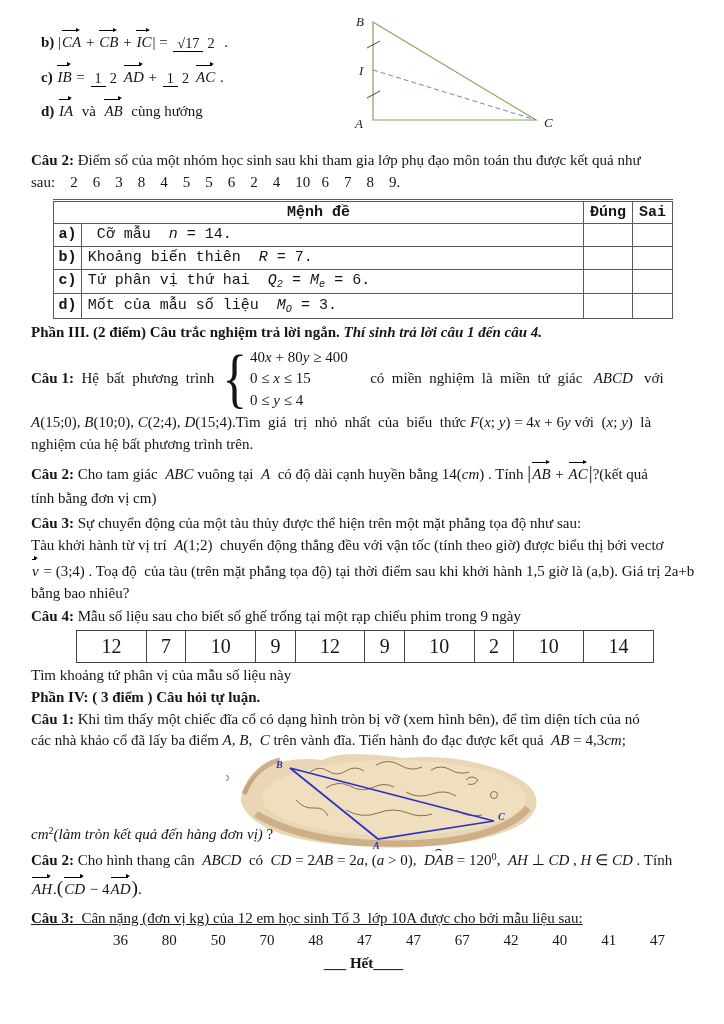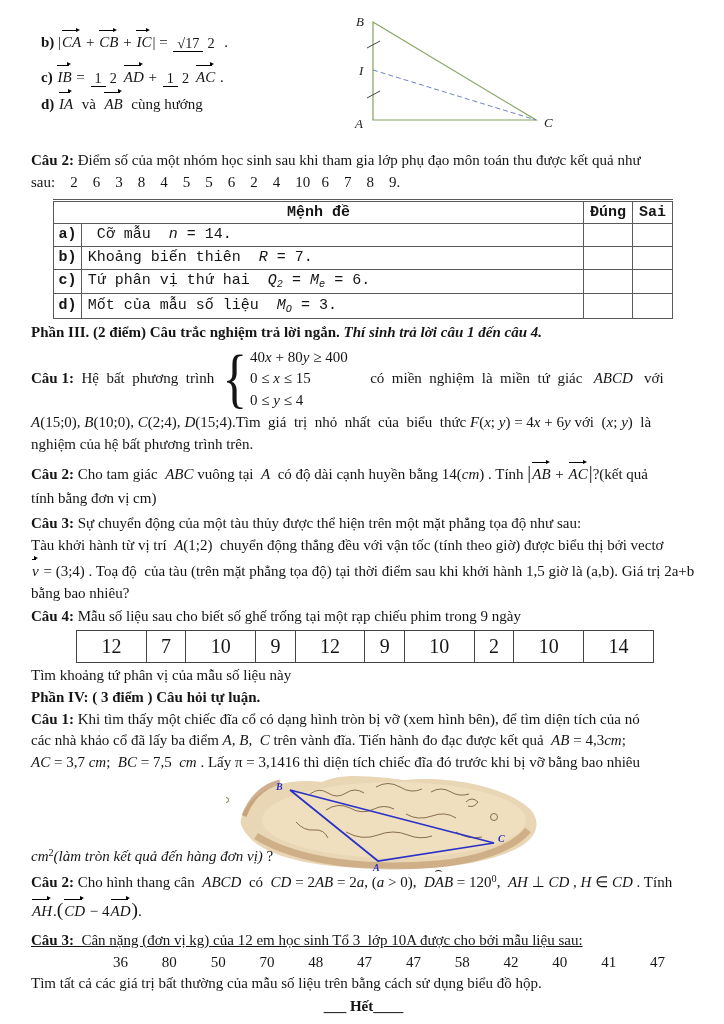--- a/index.html
+++ b/index.html
@@ -29,7 +29,7 @@
   .itm{margin-left:10px;}
   .itm-b{padding-top:8px;}
   .itm-c{margin-top:9px;}
-  .itm-d{margin-top:1px;}
+  .itm-d{margin-top:8px;}
   .tri{position:absolute;left:312px;top:-14px;}
   .tri text{font-style:italic;font-size:13px;fill:#222;}
   

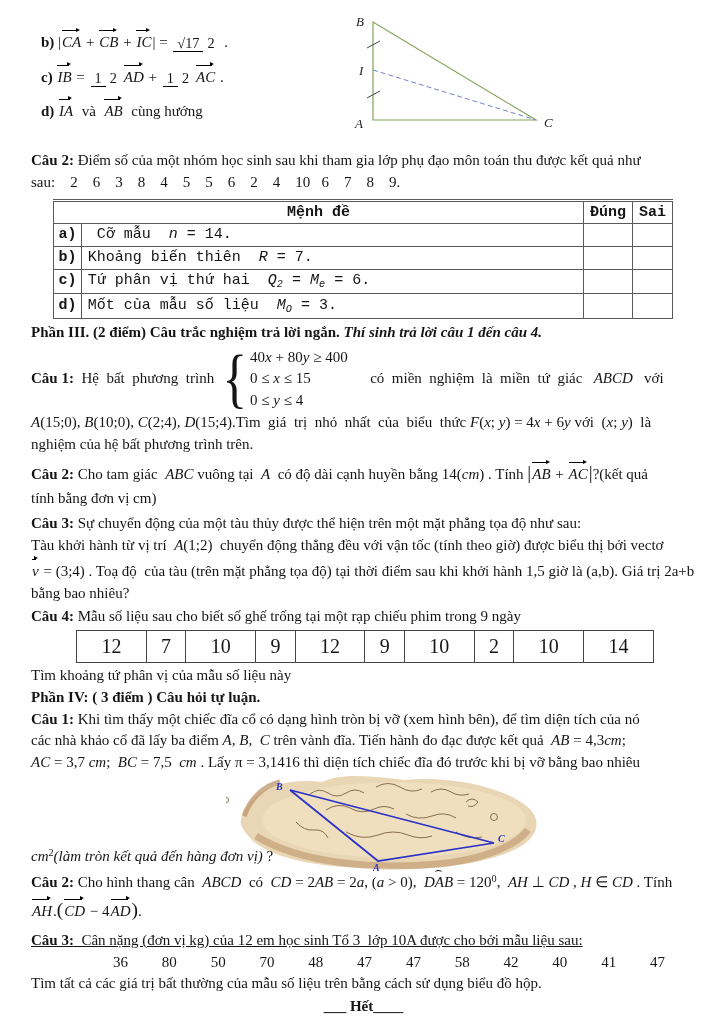--- a/index.html
+++ b/index.html
@@ -167,7 +167,6 @@
     <p class="runs"><span class="r-b">Phần IV: ( 3 điểm ) Câu hỏi tự luận.</span></p>
     <p class="runs"><span class="r-b">Câu 1:</span><span class="r-t"> Khi tìm thấy một chiếc đĩa cổ có dạng hình tròn bị vỡ (xem hình bên), để tìm diện tích của nó</span></p>
     <p class="runs"><span class="r-t">các nhà khảo cổ đã lấy ba điểm </span><span class="r-i">A, B,  C</span><span class="r-t"> trên vành đĩa. Tiến hành đo đạc được kết quả  </span><span class="r-i">AB</span><span class="r-t"> = 4,3</span><span class="r-i">cm</span><span class="r-t">;</span></p>
-    <p class="runs"><span class="r-i">AC</span><span class="r-t"> = 3,7 </span><span class="r-i">cm</span><span class="r-t">;  </span><span class="r-i">BC</span><span class="r-t"> = 7,5  </span><span class="r-i">cm</span><span class="r-t"> . Lấy π = 3,1416 thì diện tích chiếc đĩa đó trước khi bị vỡ bằng bao nhiêu</span></p>
 
     <div class="dishwrap">
       <svg class="dish" width="330" height="100" viewBox="0 0 330 100">

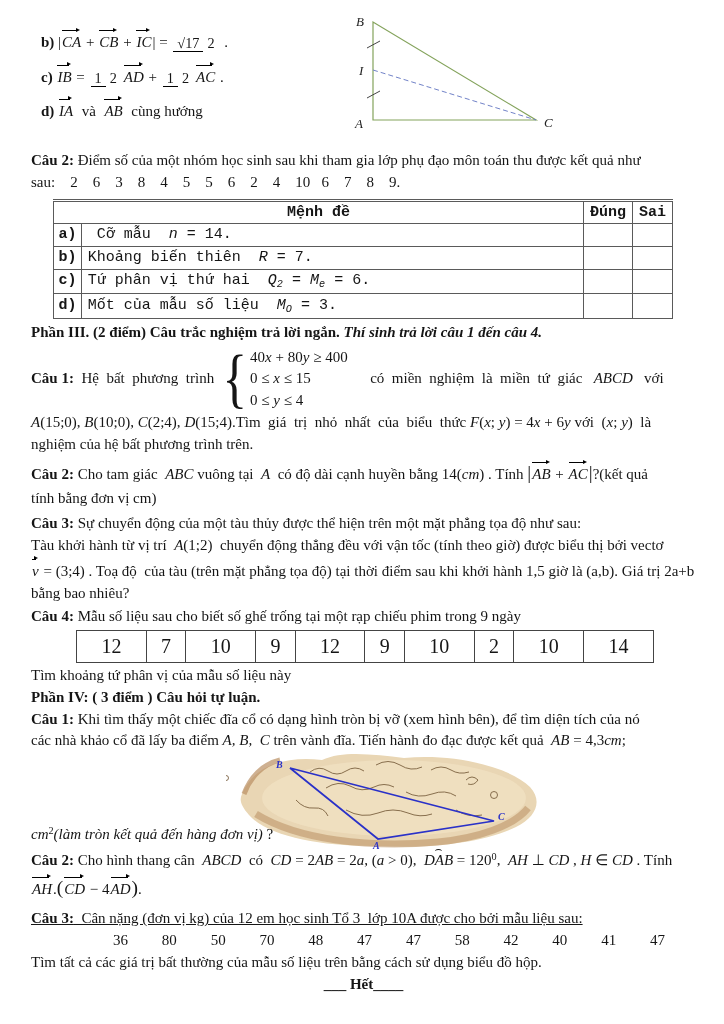--- a/index.html
+++ b/index.html
@@ -207,7 +207,7 @@
       <span>48</span>
       <span>47</span>
       <span>47</span>
-      <span>58</span>
+      <span>67</span>
       <span>42</span>
       <span>40</span>
       <span>41</span>

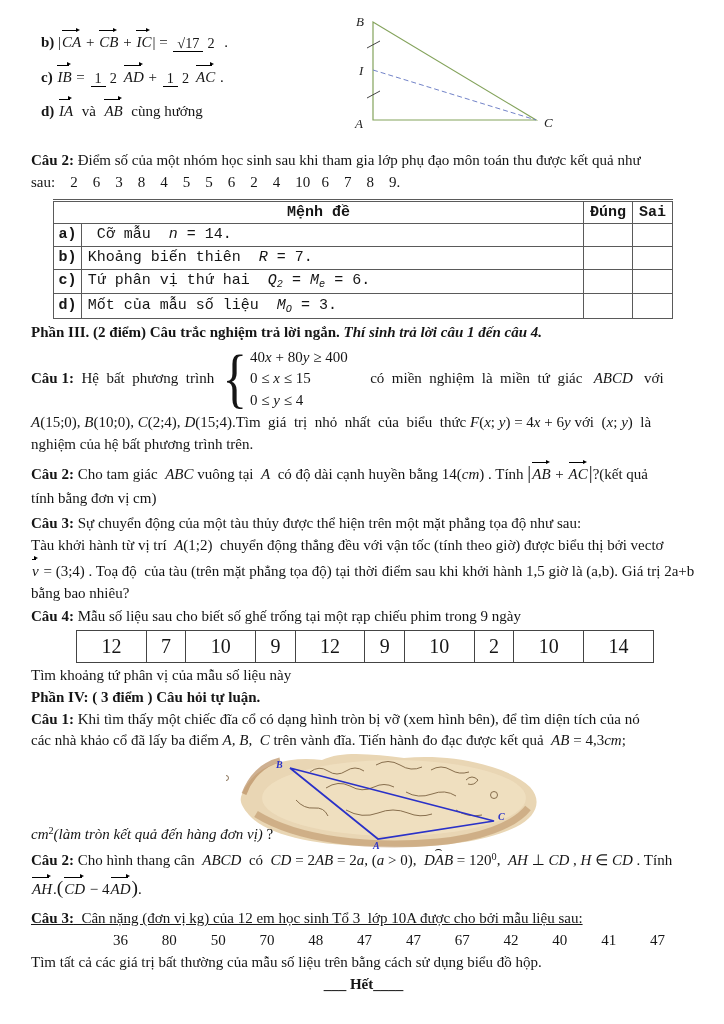--- a/index.html
+++ b/index.html
@@ -213,7 +213,6 @@
       <span>41</span>
       <span>47</span>
     </div>
-    <p class="runs"><span class="r-t">Tìm tất cả các giá trị bất thường của mẫu số liệu trên bằng cách sử dụng biểu đồ hộp.</span></p>
 
     <p class="end">___ Hết____</p>
   </div>

